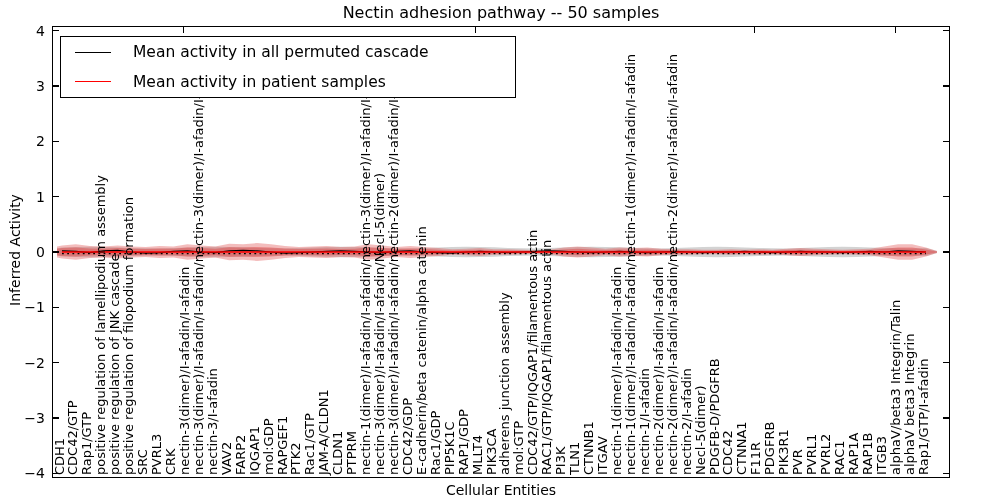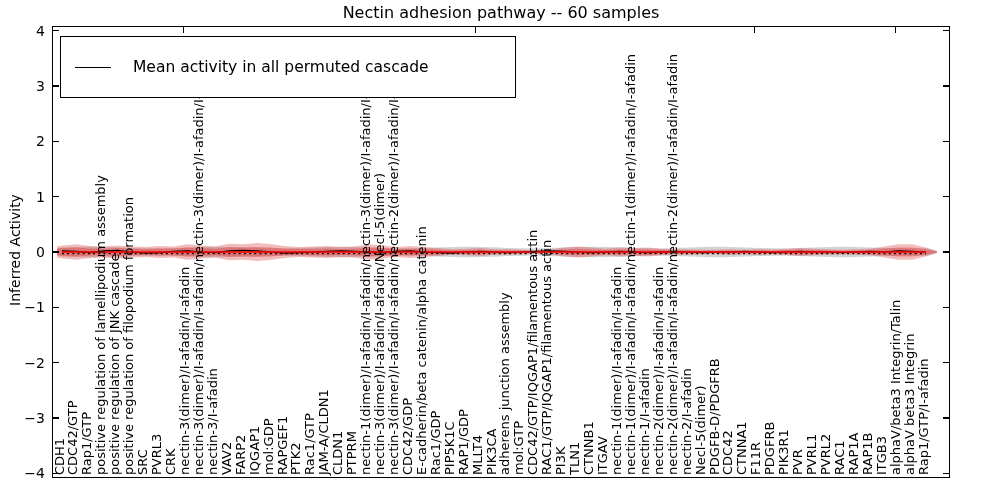--- a/index.html
+++ b/index.html
@@ -33,7 +33,7 @@
 
 <div class="fig">
 
-  <div class="title">Nectin adhesion pathway -- 60 samples</div>
+  <div class="title">Nectin adhesion pathway -- 50 samples</div>
 
   <div class="ylabel-wrap">
     <span>Inferred Activity</span>

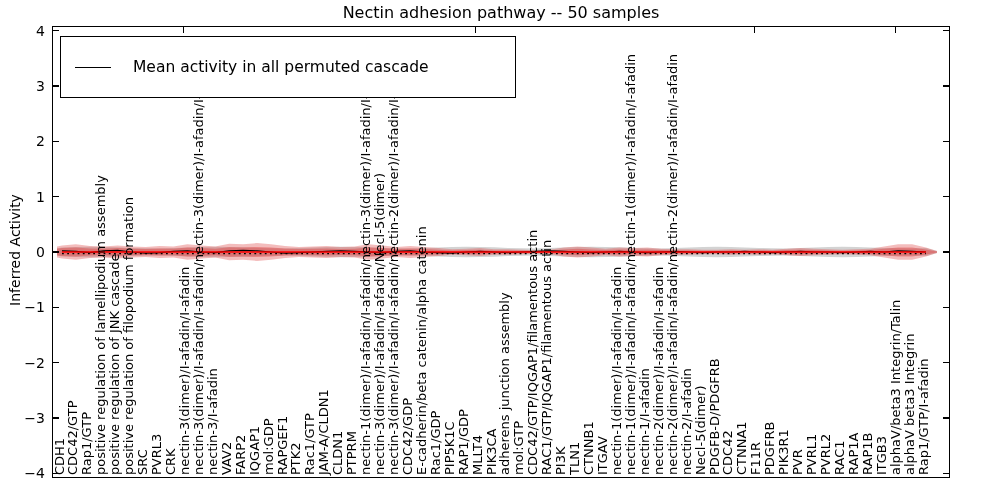--- a/index.html
+++ b/index.html
@@ -158,6 +158,10 @@
       <div class="legend-line" id="legend-line-0" style="border-top-color: rgb(0, 0, 0);"></div>
       <div class="legend-text">Mean activity in all permuted cascade</div>
     </div>
+    <div class="legend-row">
+      <div class="legend-line" id="legend-line-1" style="border-top-color: rgb(255, 0, 0);"></div>
+      <div class="legend-text">Mean activity in patient samples</div>
+    </div>
   </div>
 
 

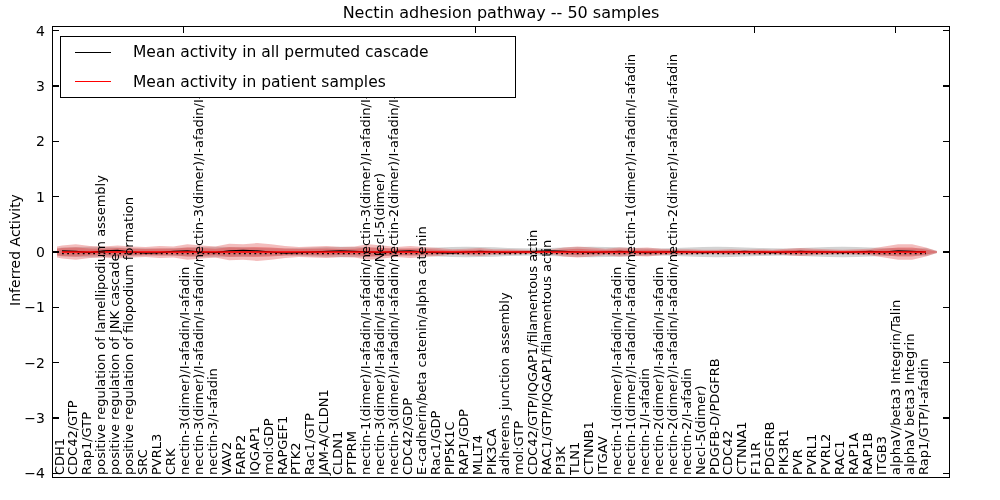--- a/index.html
+++ b/index.html
@@ -164,6 +164,7 @@
     </div>
   </div>
 
+  <div class="xlabel">Cellular Entities</div>
 
 </div>
 

